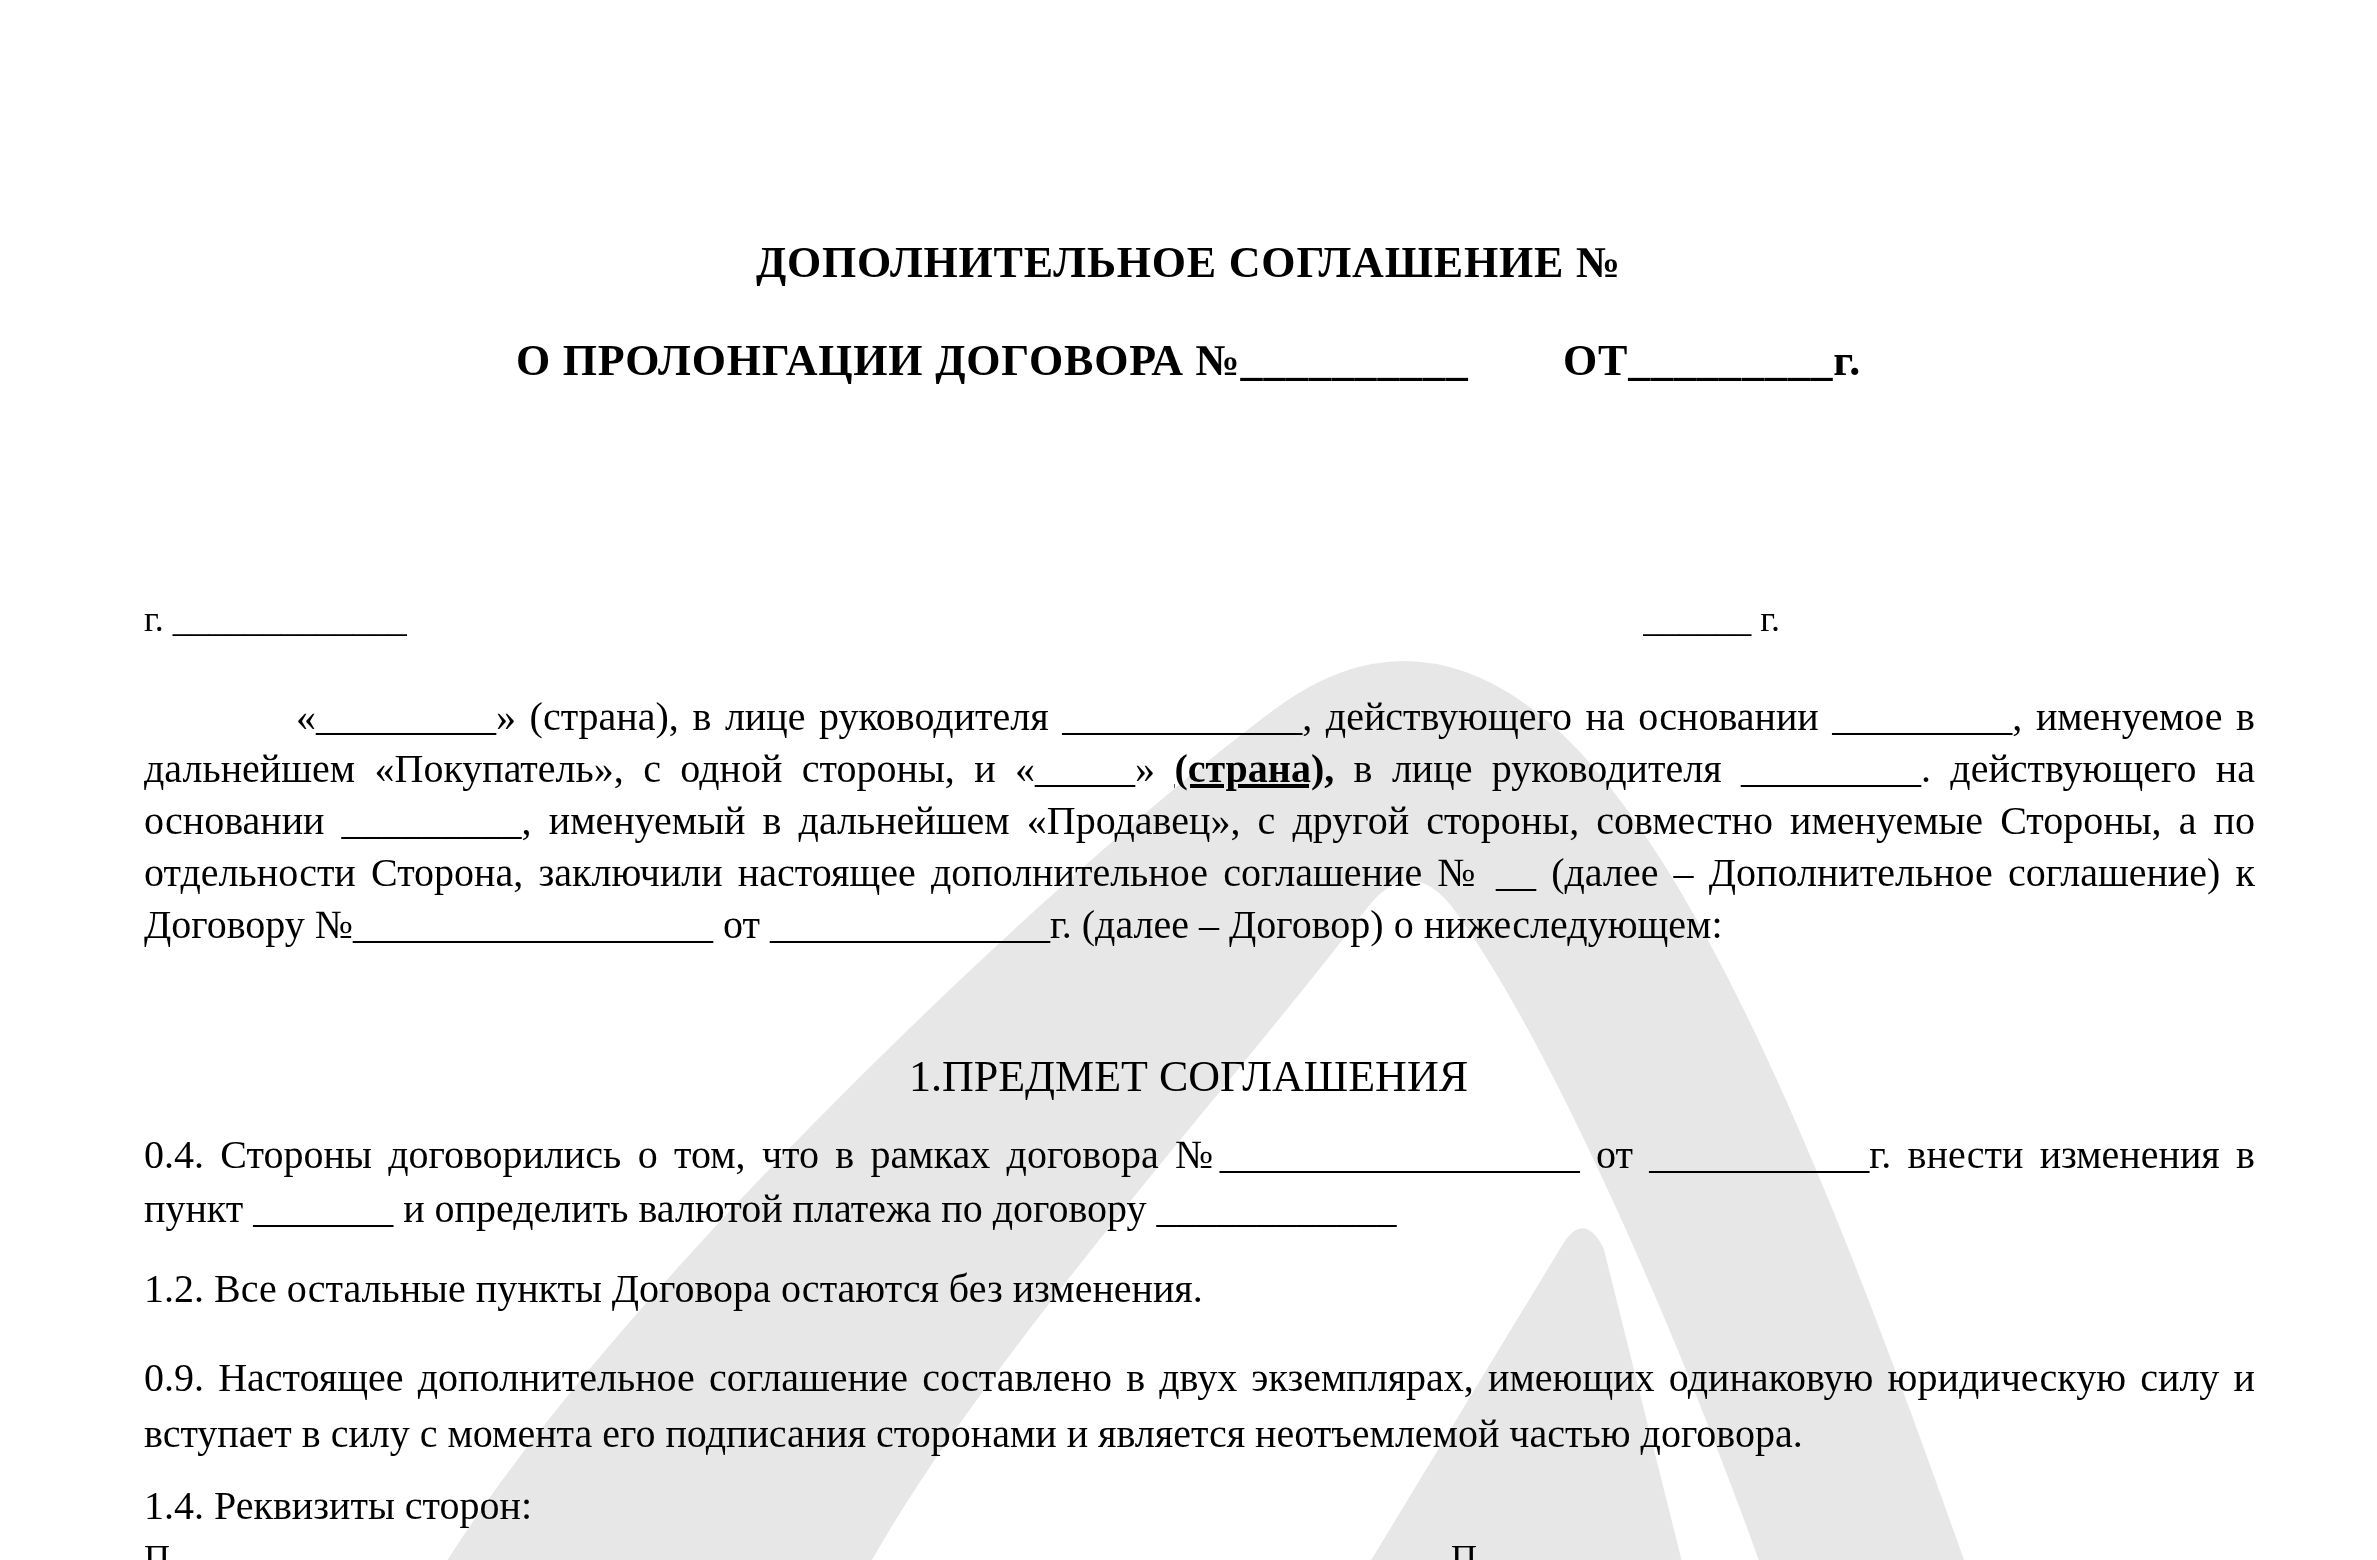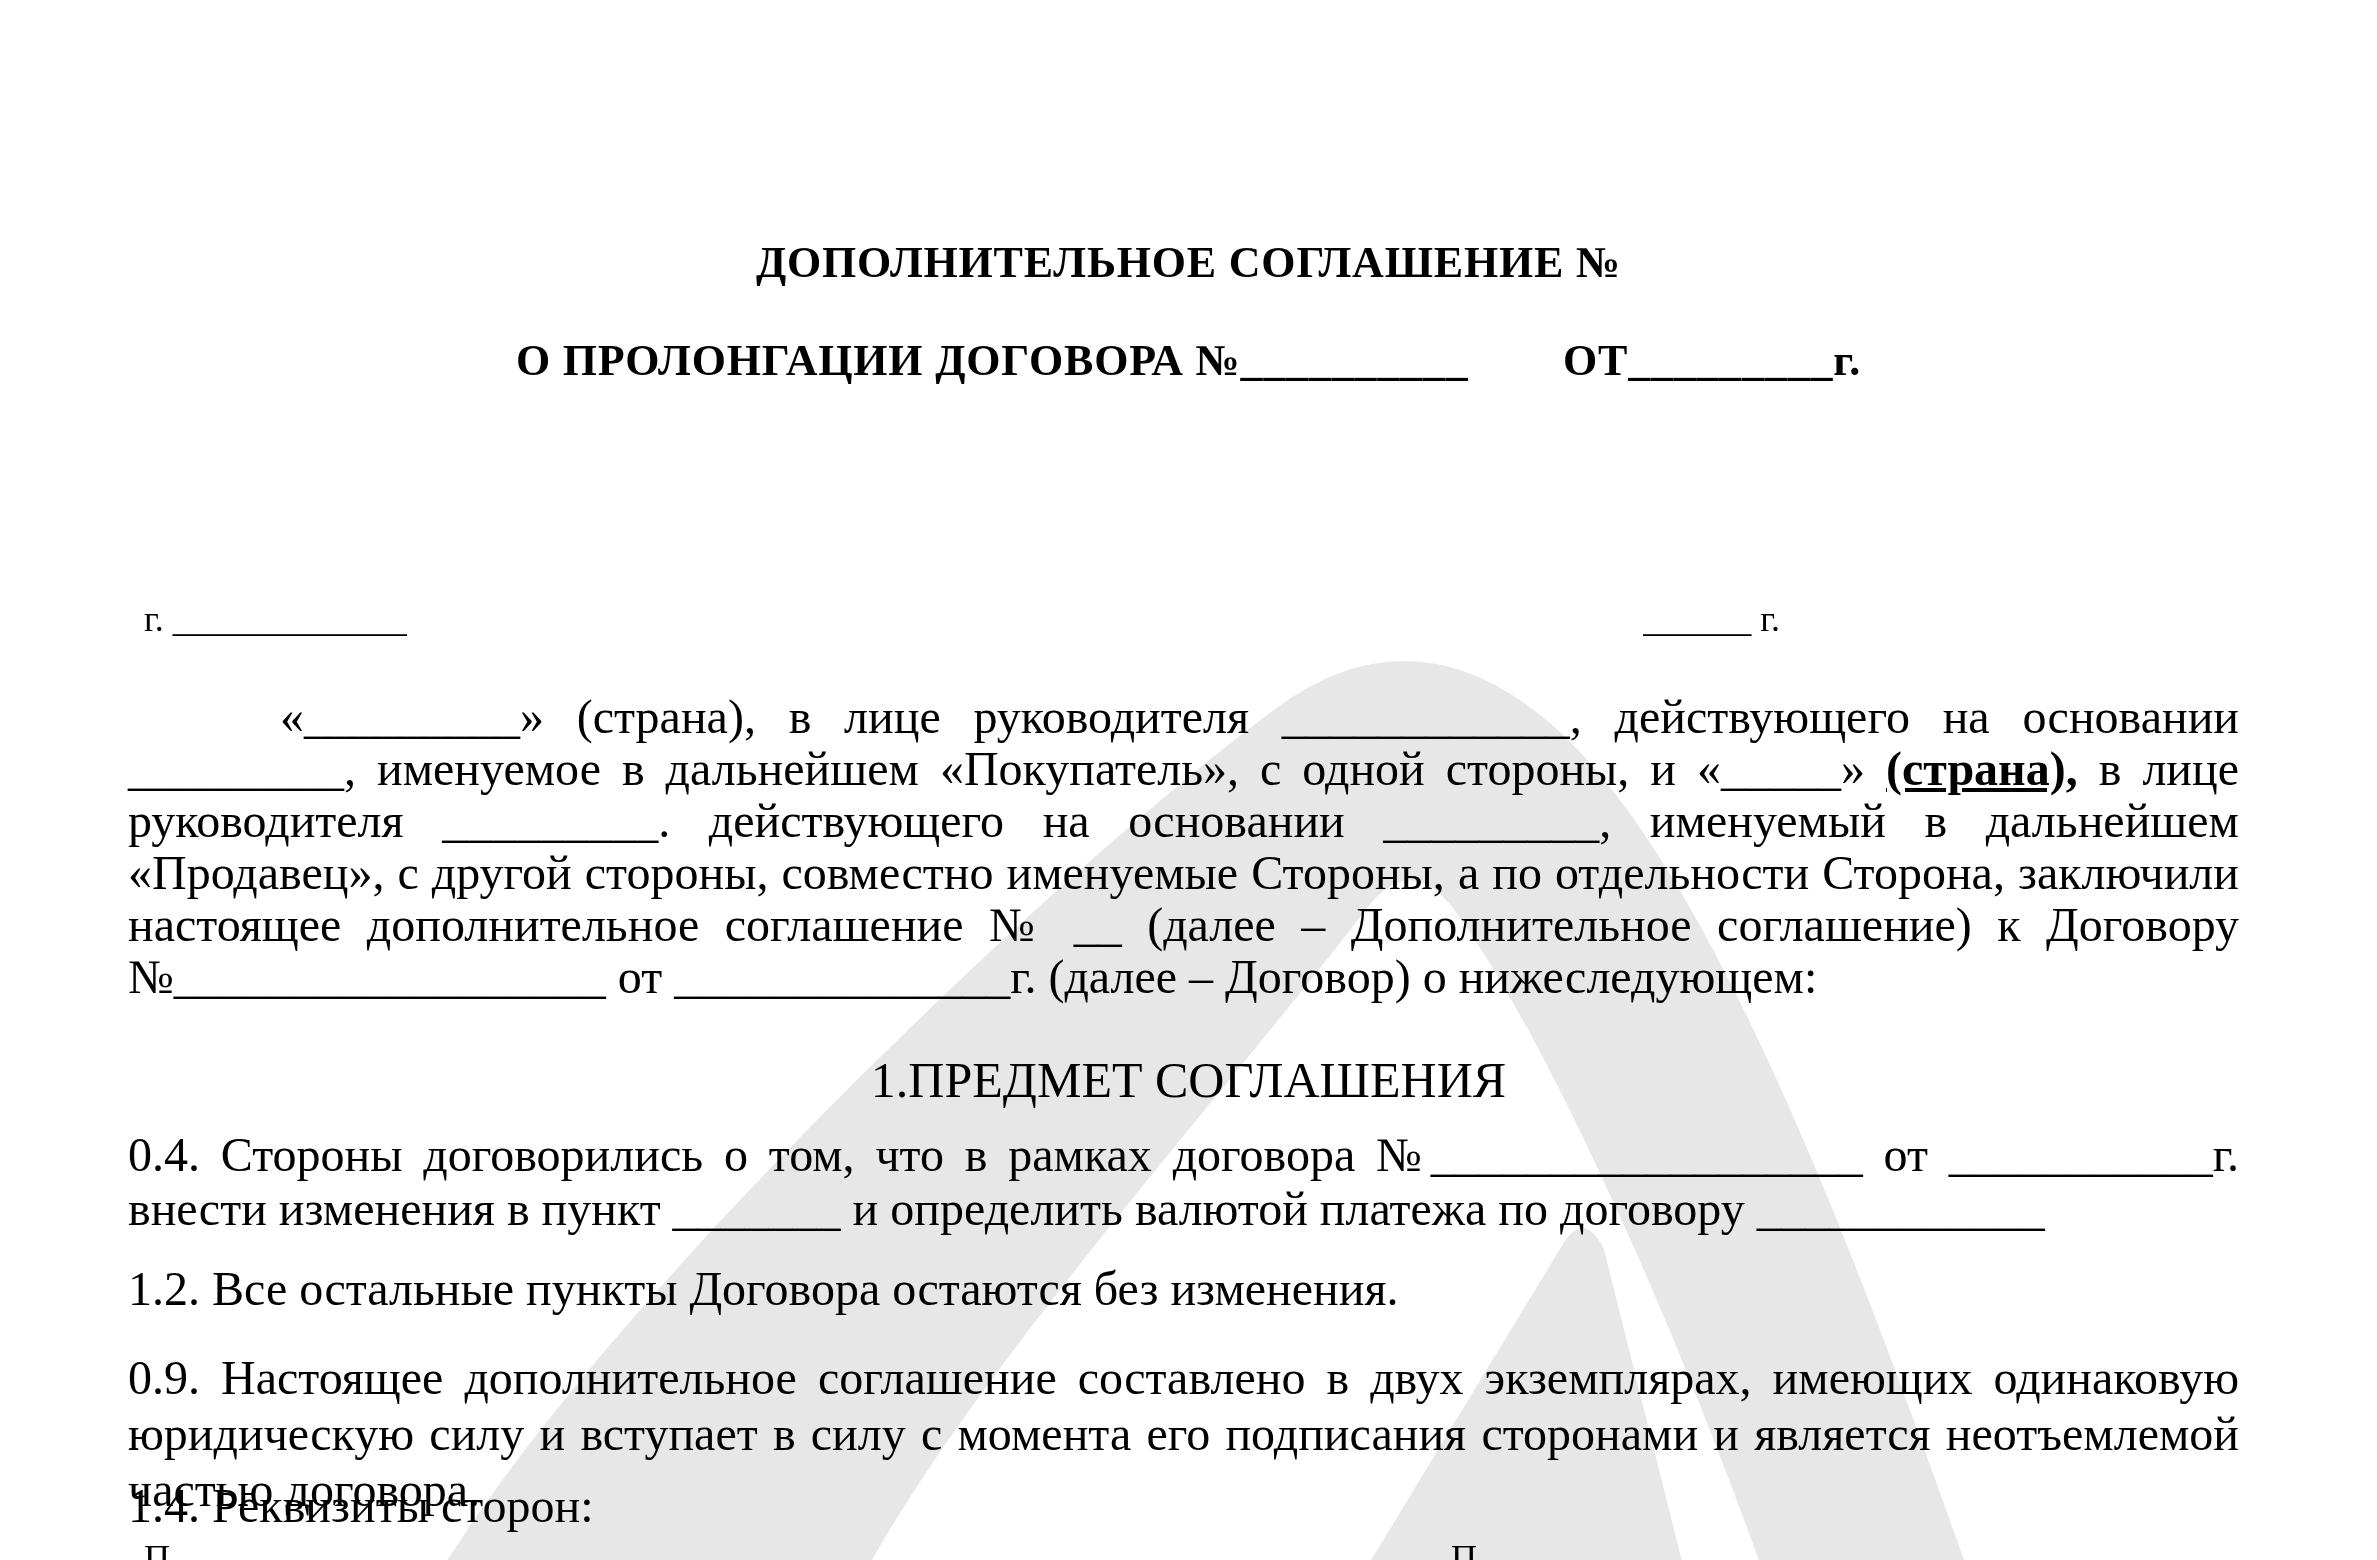--- a/index.html
+++ b/index.html
@@ -49,9 +49,9 @@
   }
   .city-right { margin-right: 475px; }
   .para {
-    left: 128px;
+    left: 144px;
     width: 2111px;
-    font-size: 48px;
+    font-size: 40px;
     line-height: 52px;
     text-align: justify;
   }

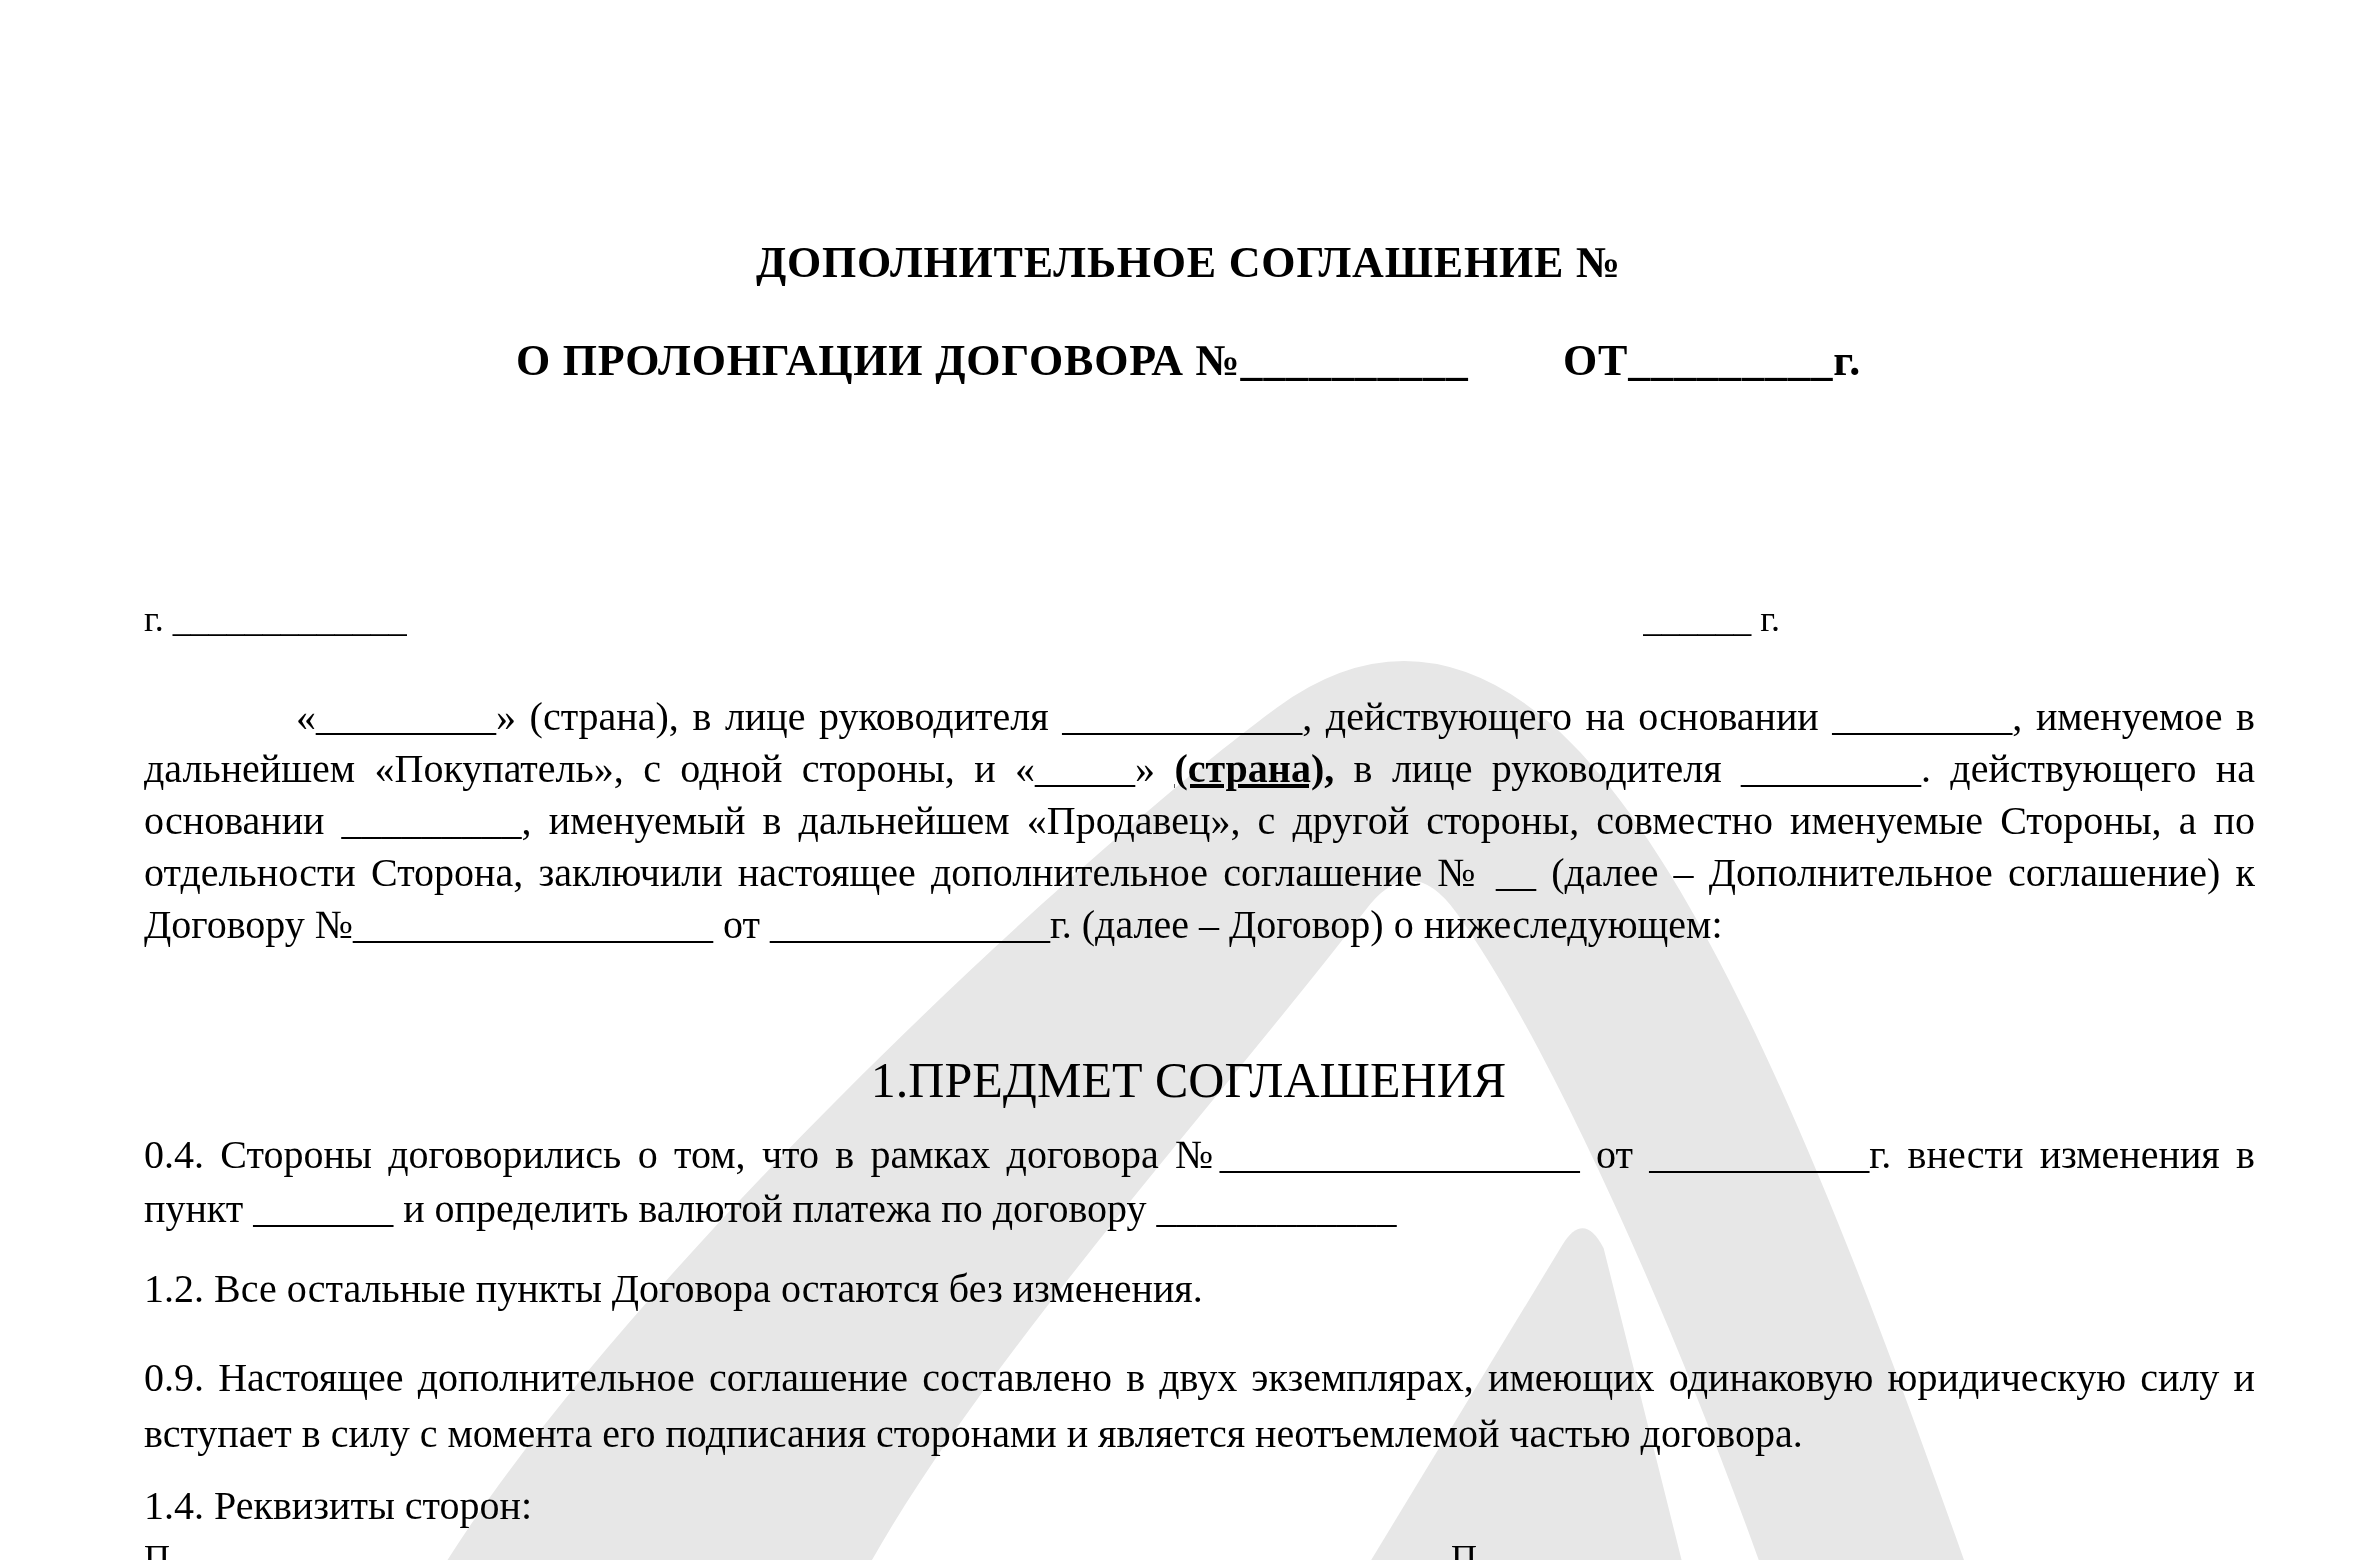--- a/index.html
+++ b/index.html
@@ -61,7 +61,7 @@
     top: 1051px;
     width: 2377px;
     text-align: center;
-    font-size: 50px;
+    font-size: 44px;
   }
   .p11 { top: 1128px; line-height: 54px; }
   .p12 { top: 1263px; text-align: left; }

